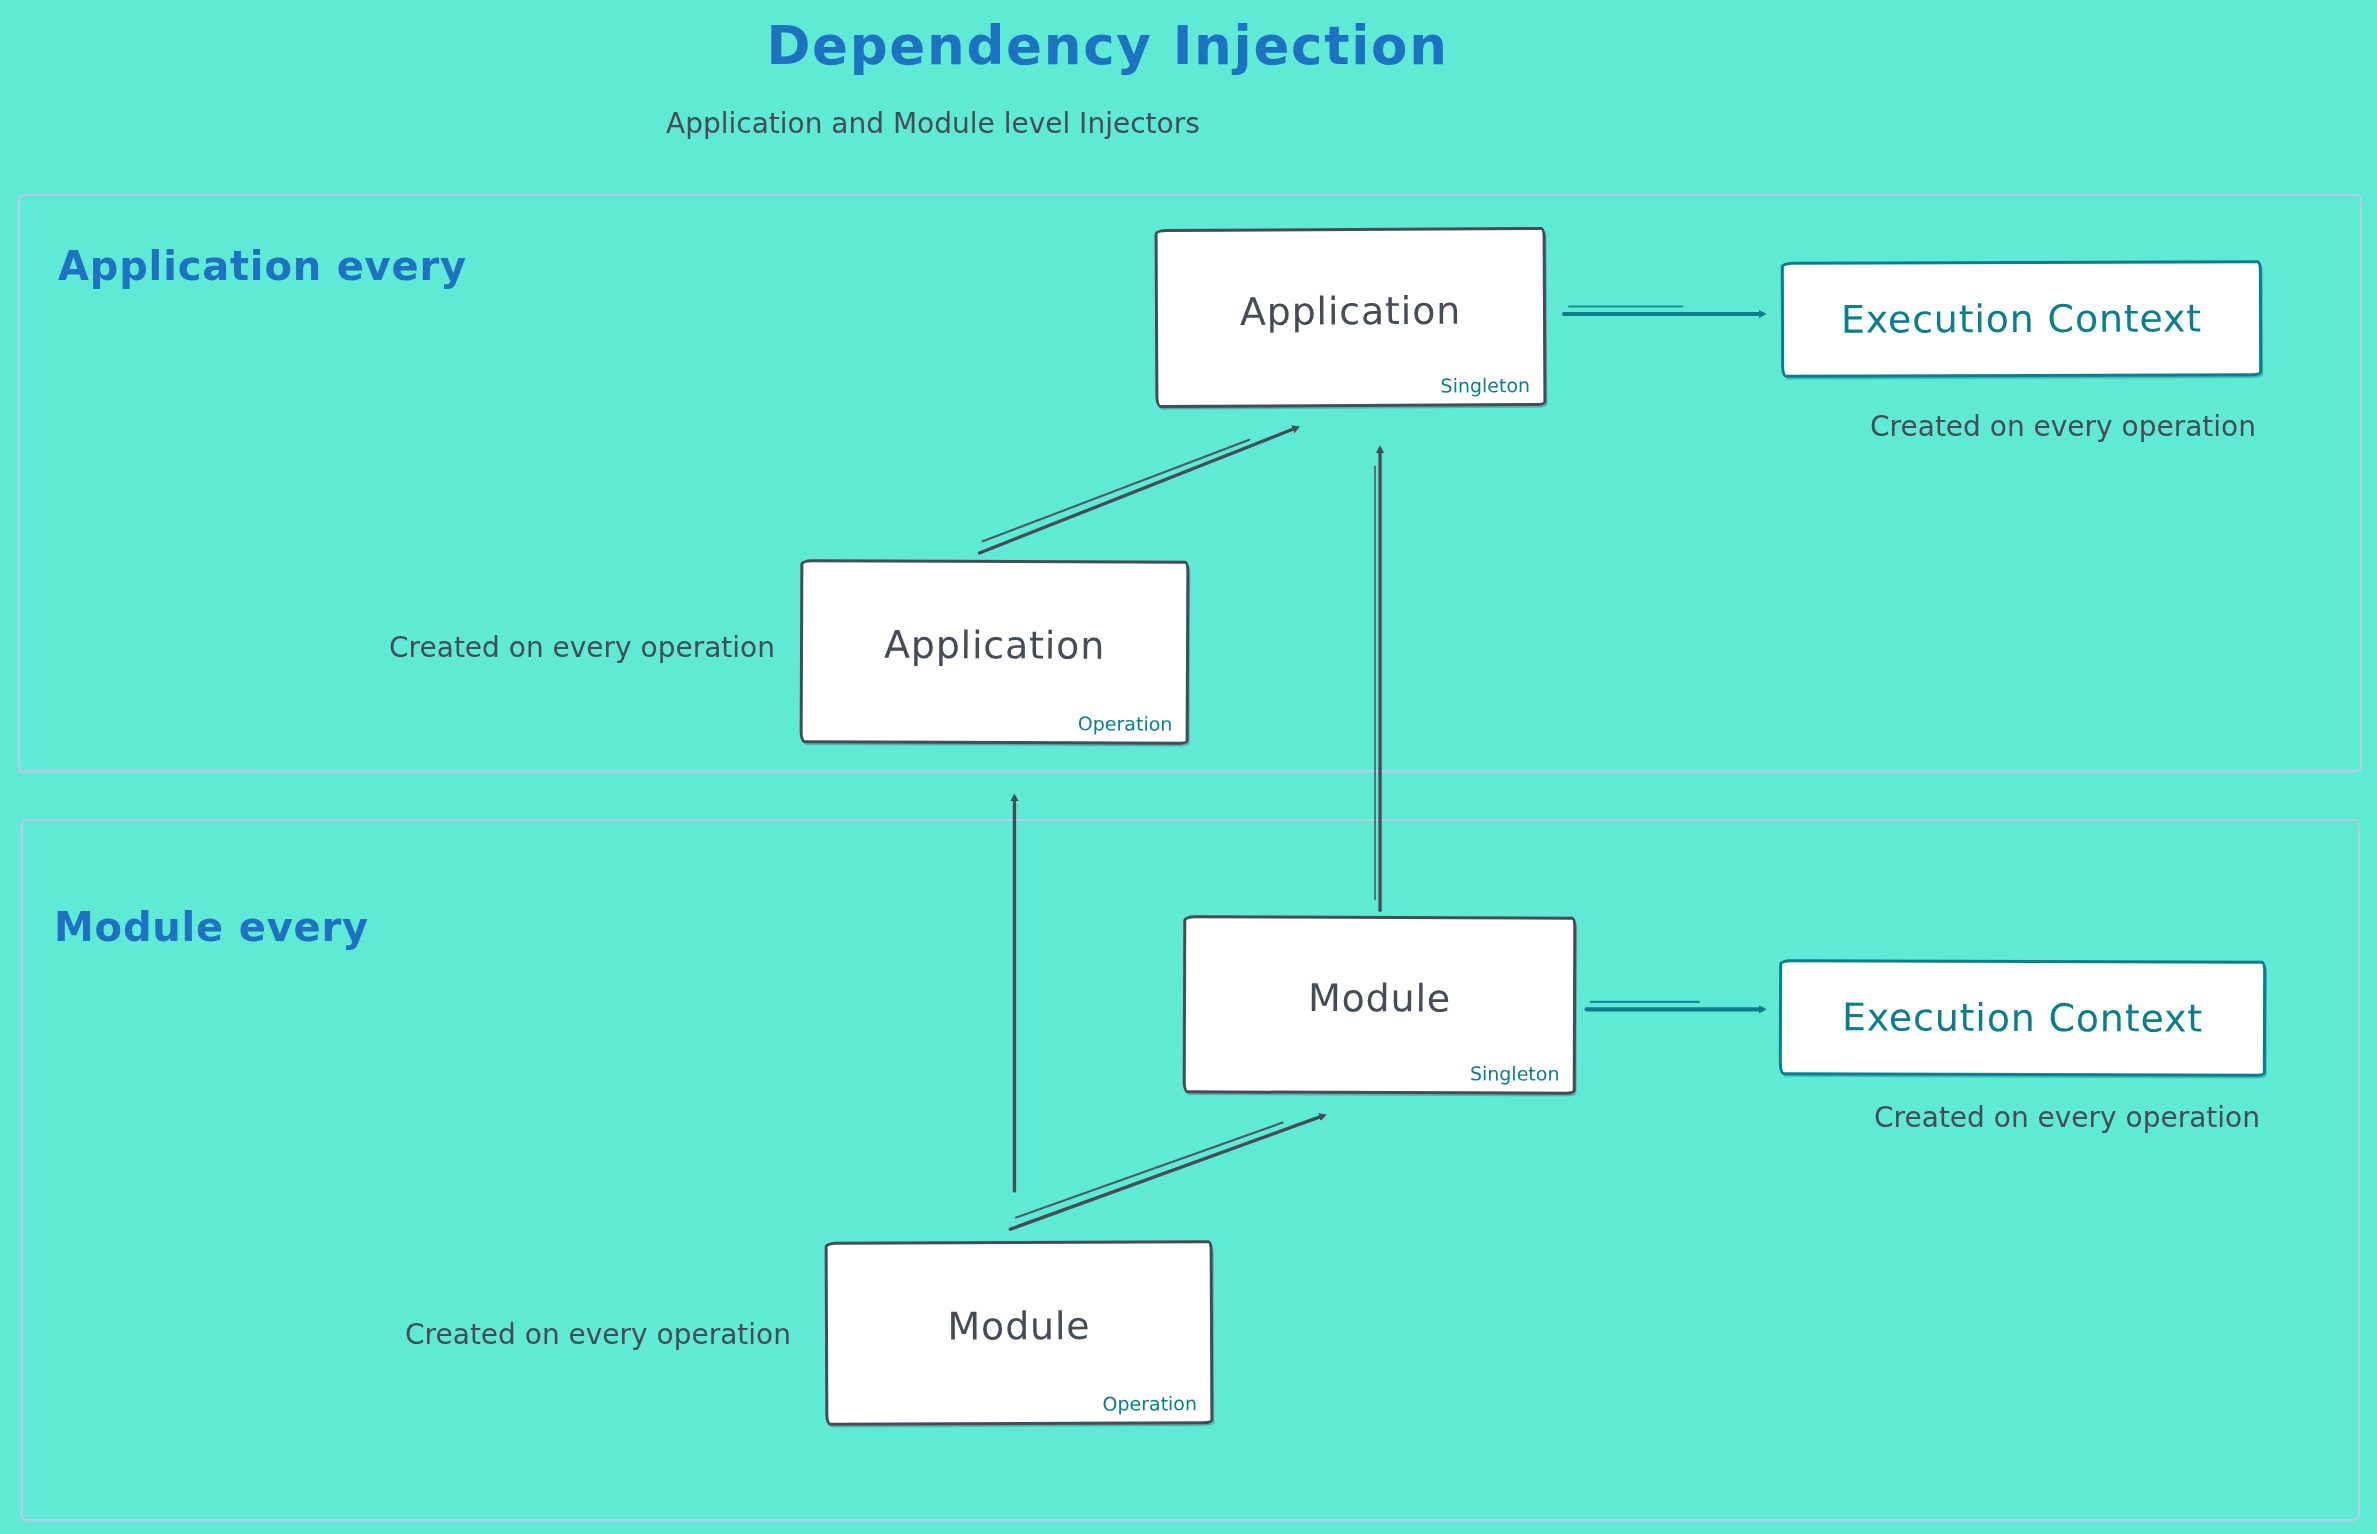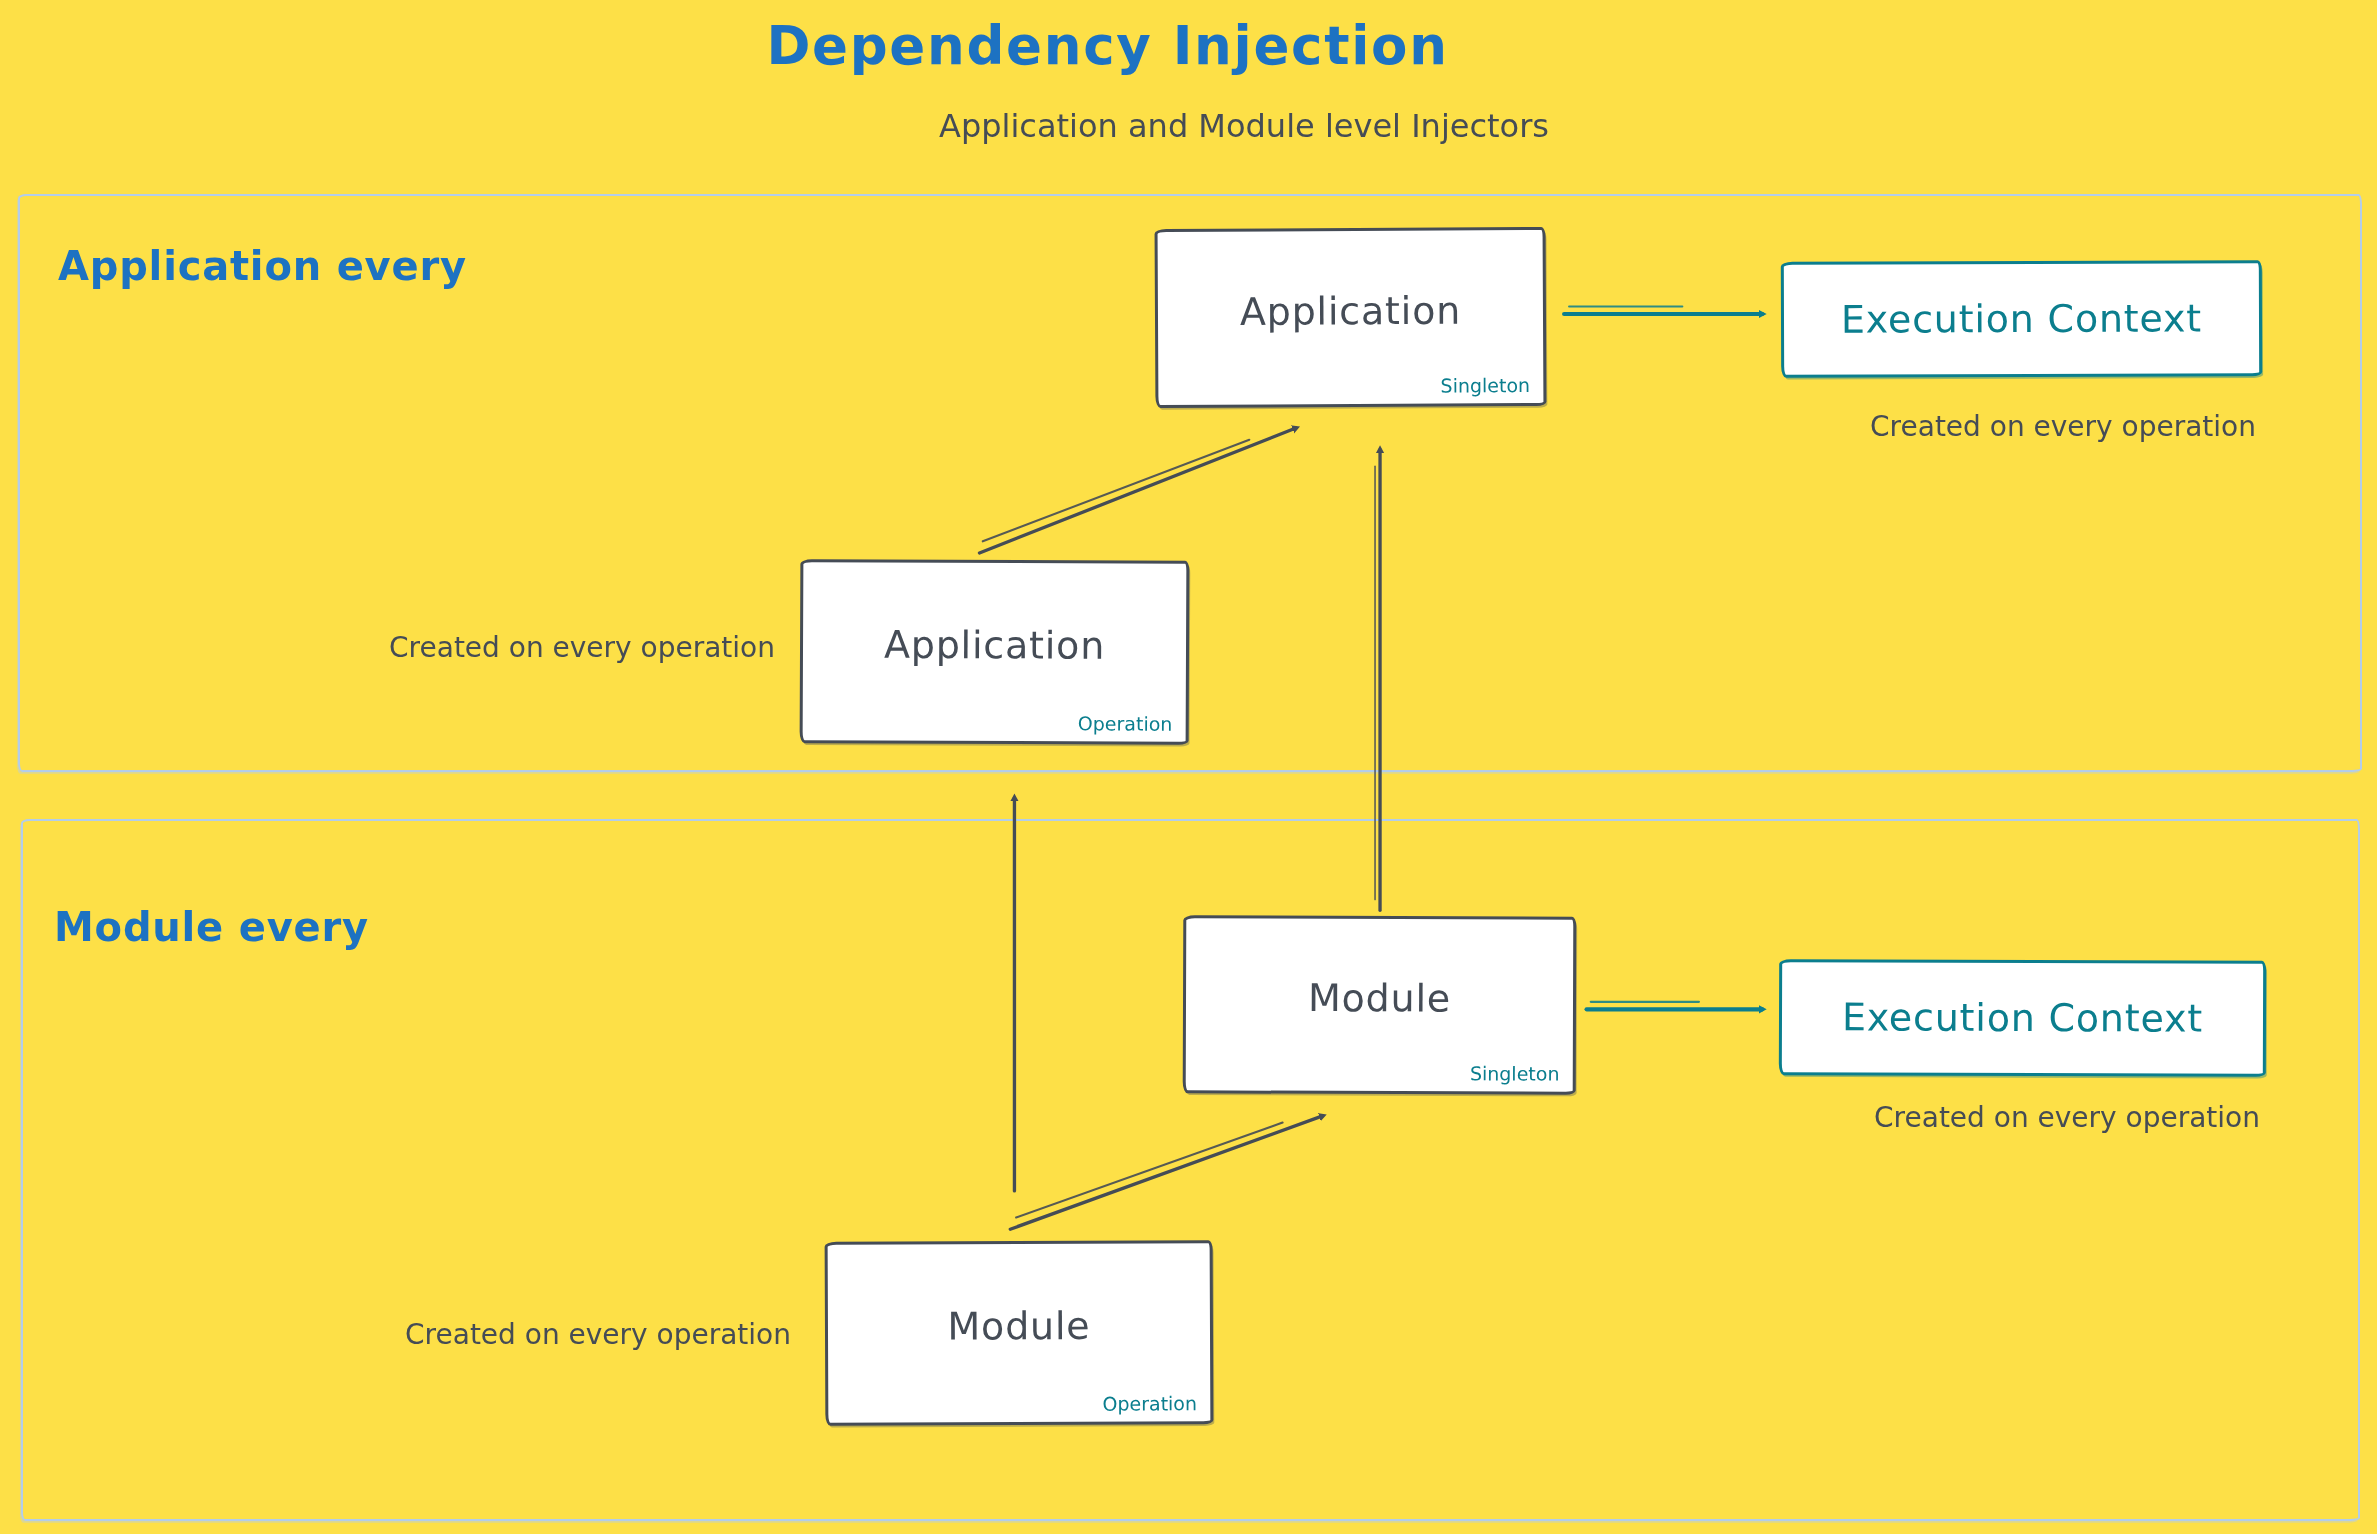--- a/index.html
+++ b/index.html
@@ -6,7 +6,7 @@
   .canvas{
     position:relative;
     width:2377px;height:1534px;
-    background:#fde047;
+    background:#5eead4;
     font-family:"DejaVu Sans", sans-serif;
     overflow:hidden;
   }

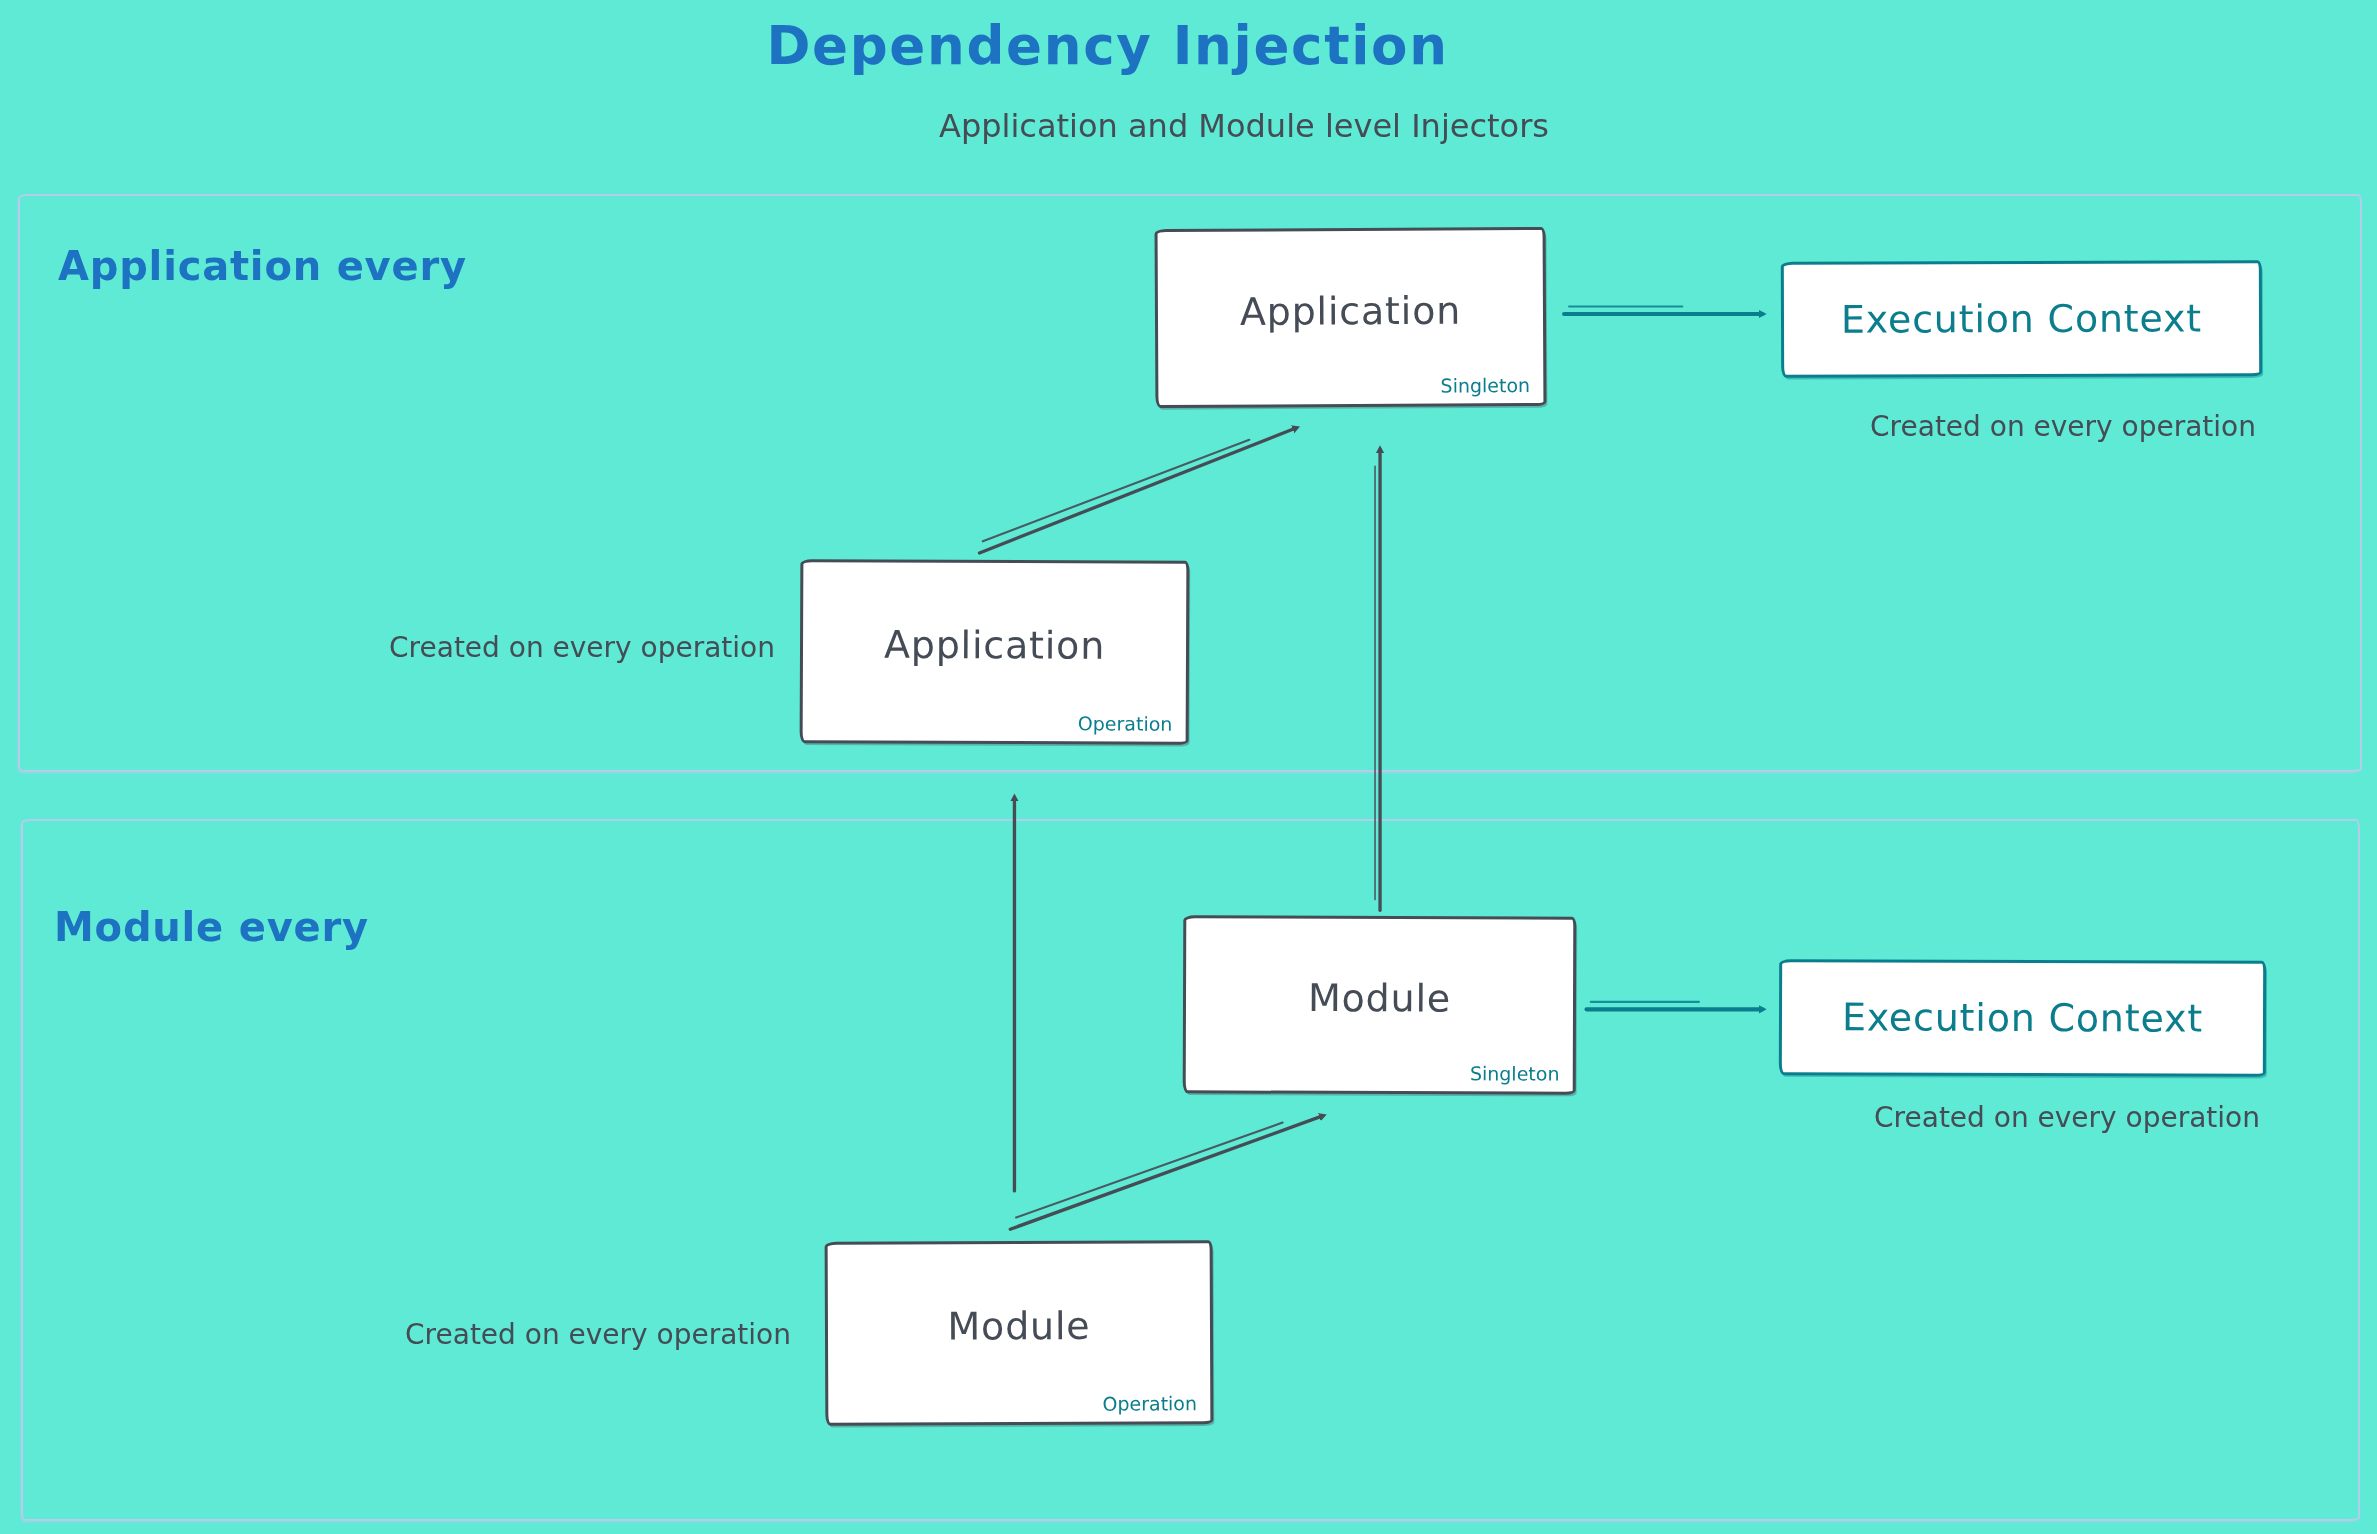--- a/index.html
+++ b/index.html
@@ -39,9 +39,9 @@
   .main-subtitle{
     position:absolute;
     left:666px;top:107px;width:883px;
-    text-align:right;
+    text-align:left;
     color:#454c56;
-    font-size:32px;font-weight:500;
+    font-size:28px;font-weight:500;
     white-space:nowrap;
   }
   

